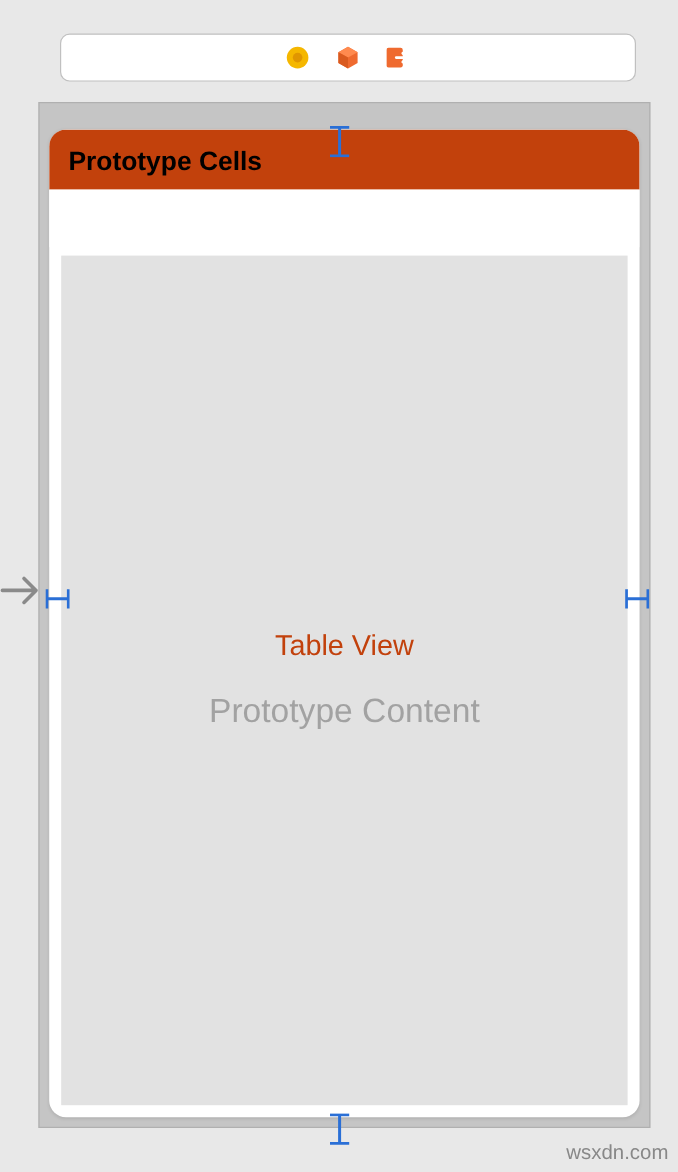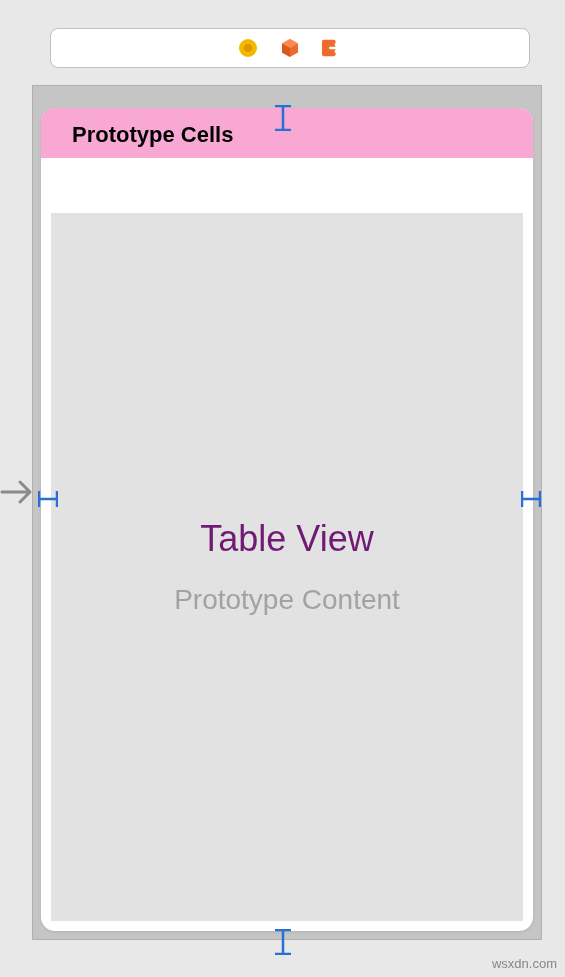--- a/index.html
+++ b/index.html
@@ -94,8 +94,8 @@
     }
     
     .header-section {
-      background: #f9a8d4;
-      padding: 14px 16px 10px 31px;
+      background: #c2410c;
+      padding: 14px 16px 10px 16px;
     }
     .header-title {
       font-size: 22px;

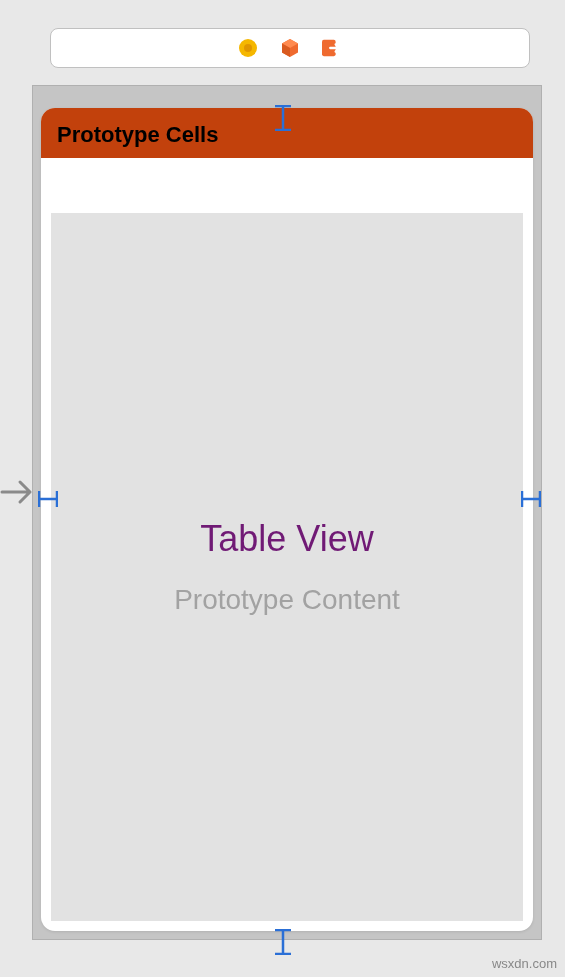--- a/index.html
+++ b/index.html
@@ -121,9 +121,9 @@
       justify-content: center;
     }
     .table-title {
-      font-size: 36px;
+      font-size: 24px;
       font-weight: 500;
-      color: #701a75;
+      color: #c2410c;
       margin-bottom: 24px;
     }
     .table-subtitle {

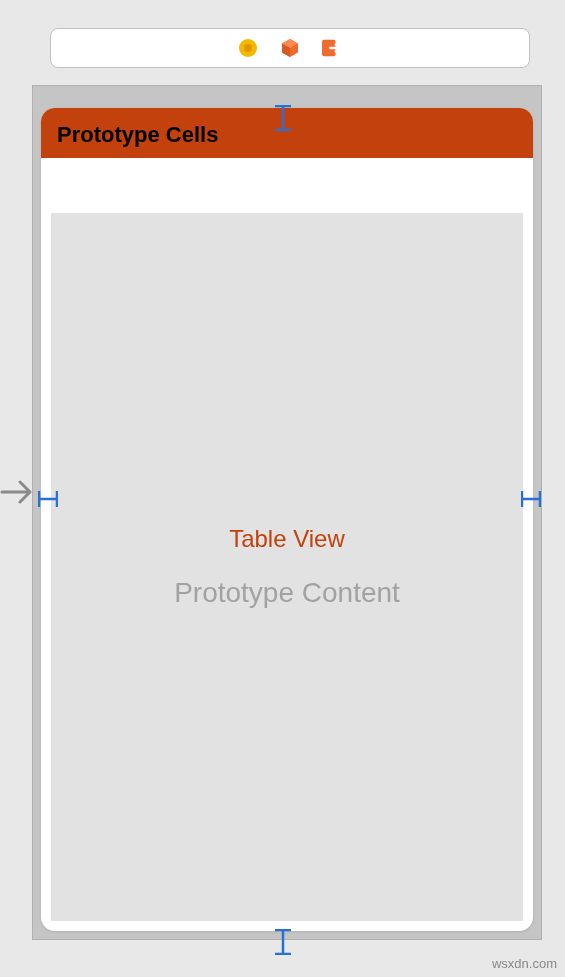--- a/index.html
+++ b/index.html
@@ -160,7 +160,7 @@
       position: absolute;
       bottom: 6px;
       right: 8px;
-      font-size: 13px;
+      font-size: 17px;
       color: #888;
     }
   </style>

